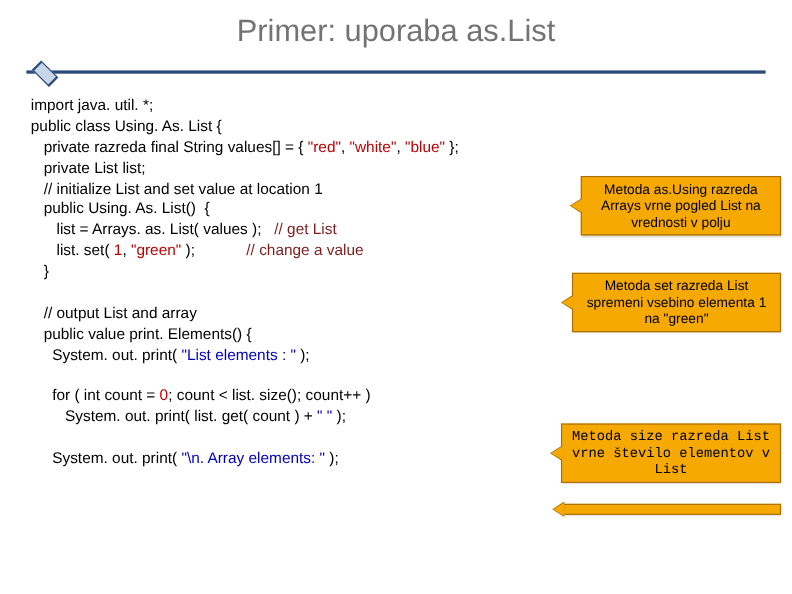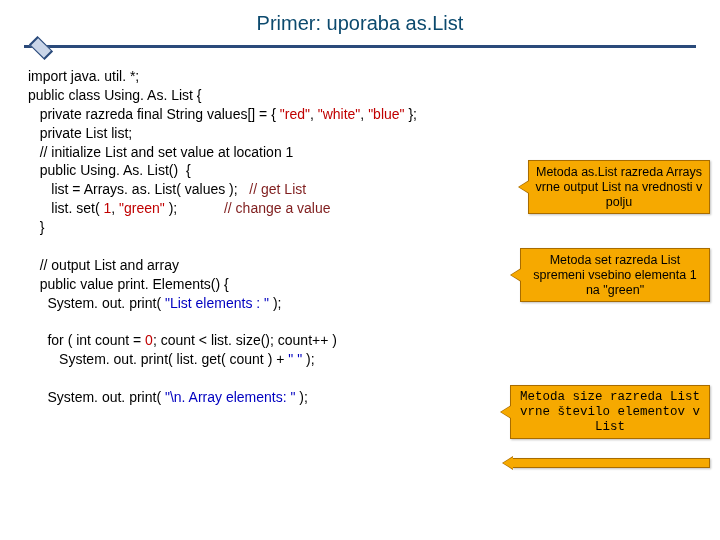--- a/index.html
+++ b/index.html
@@ -14,10 +14,10 @@
   }
   .title {
     text-align: center;
-    font-size: 20px;
-    color: #0c4a6e;
+    font-size: 28px;
+    color: #737373;
     margin-top: 12px;
-    margin-bottom: 6px;
+    margin-bottom: 16px;
   }
   .title-rule {
     position: relative;

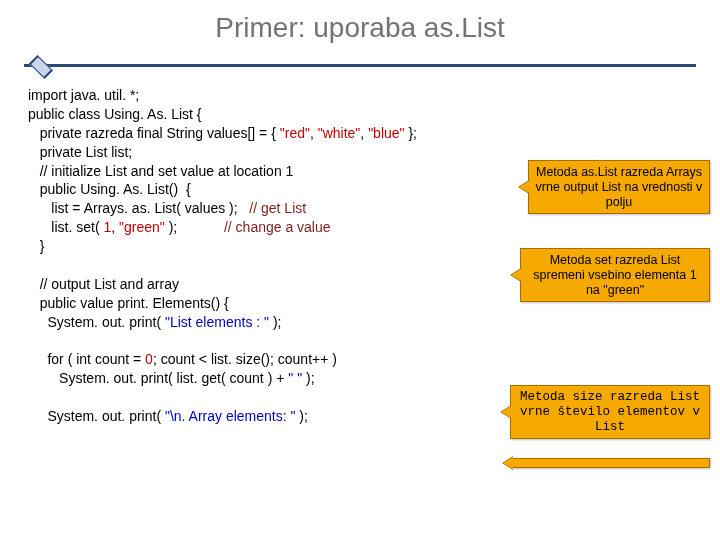--- a/index.html
+++ b/index.html
@@ -129,7 +129,7 @@
 
 <div class="callout c1">
   <span class="arrow"></span>
-  <span>Metoda  as.List razreda Arrays vrne  output List na vrednosti v polju</span>
+  <span>Metoda  as.Using razreda Arrays vrne  pogled List na vrednosti v polju</span>
 </div>
 <div class="callout c2">
   <span class="arrow"></span>

